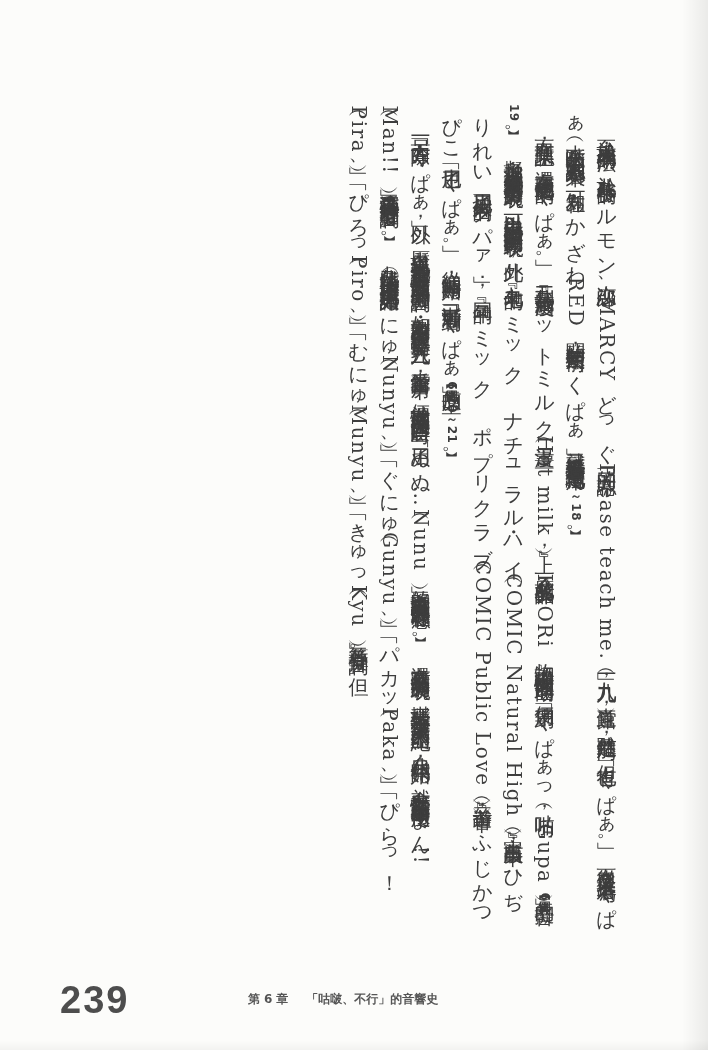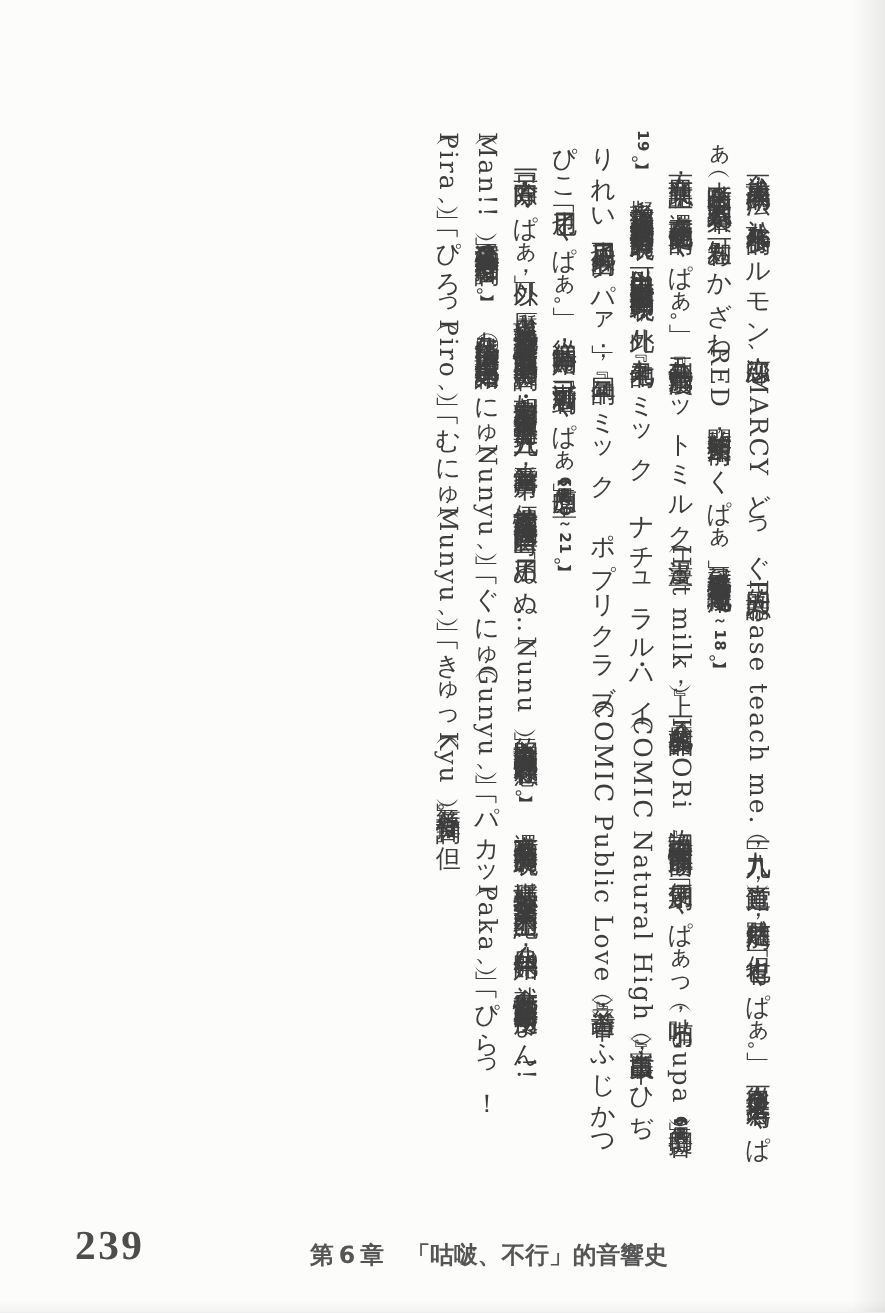--- a/index.html
+++ b/index.html
@@ -46,9 +46,9 @@
   }
   .footer-pagenum{
     position:absolute;left:60px;top:4px;
-    font-family:Liberation Serif, serif;
+    font-family:Liberation Sans, sans-serif;
     font-weight:bold;
-    font-size:33px;
+    font-size:38px;
     letter-spacing:2px;
     color:#4d4d4d;
   }

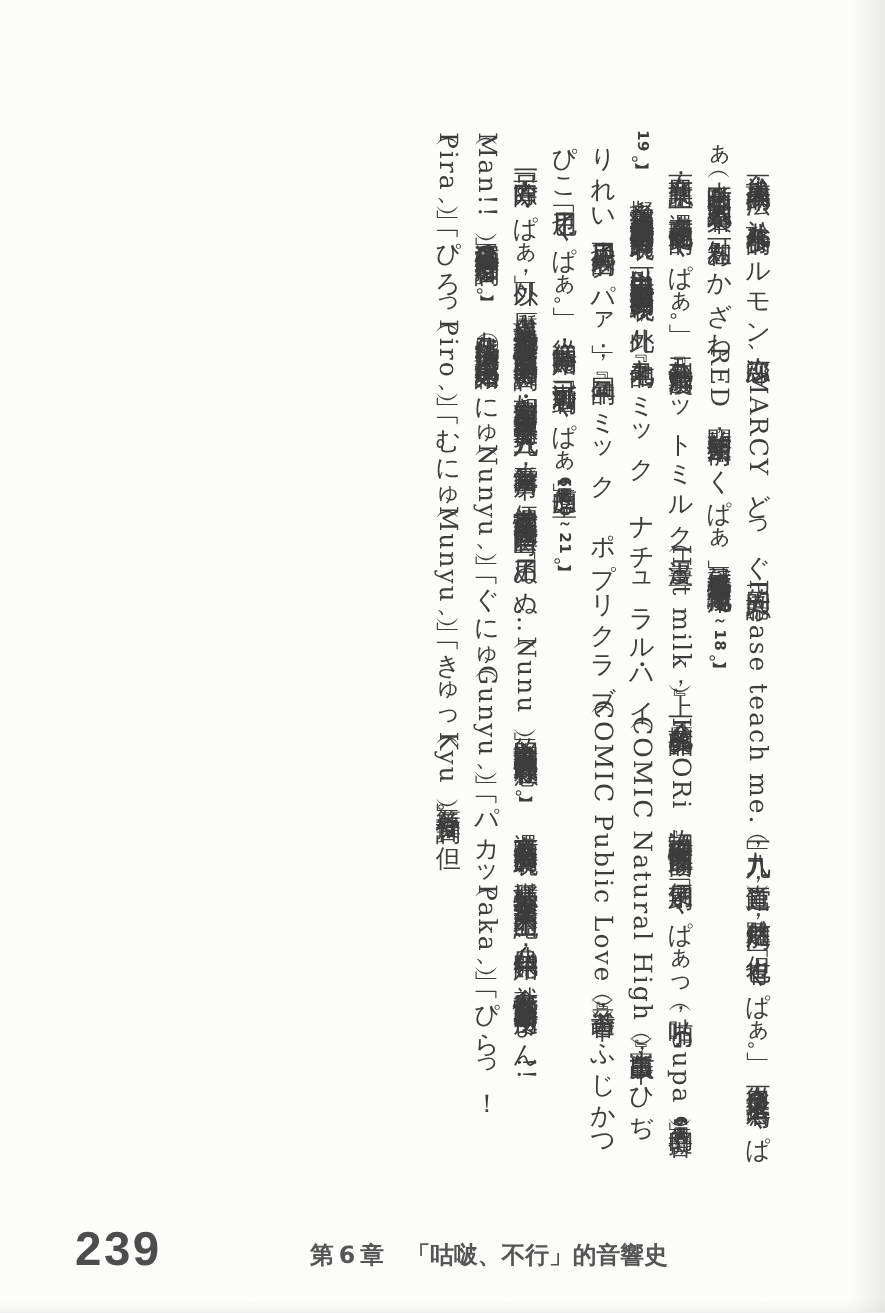--- a/index.html
+++ b/index.html
@@ -56,7 +56,7 @@
     position:absolute;left:248px;top:16px;
     font-family:"DejaVu Sans","Liberation Sans",sans-serif;
     font-weight:bold;
-    font-size:19px;
+    font-size:12px;
     color:#555555;
     white-space:nowrap;
   }

